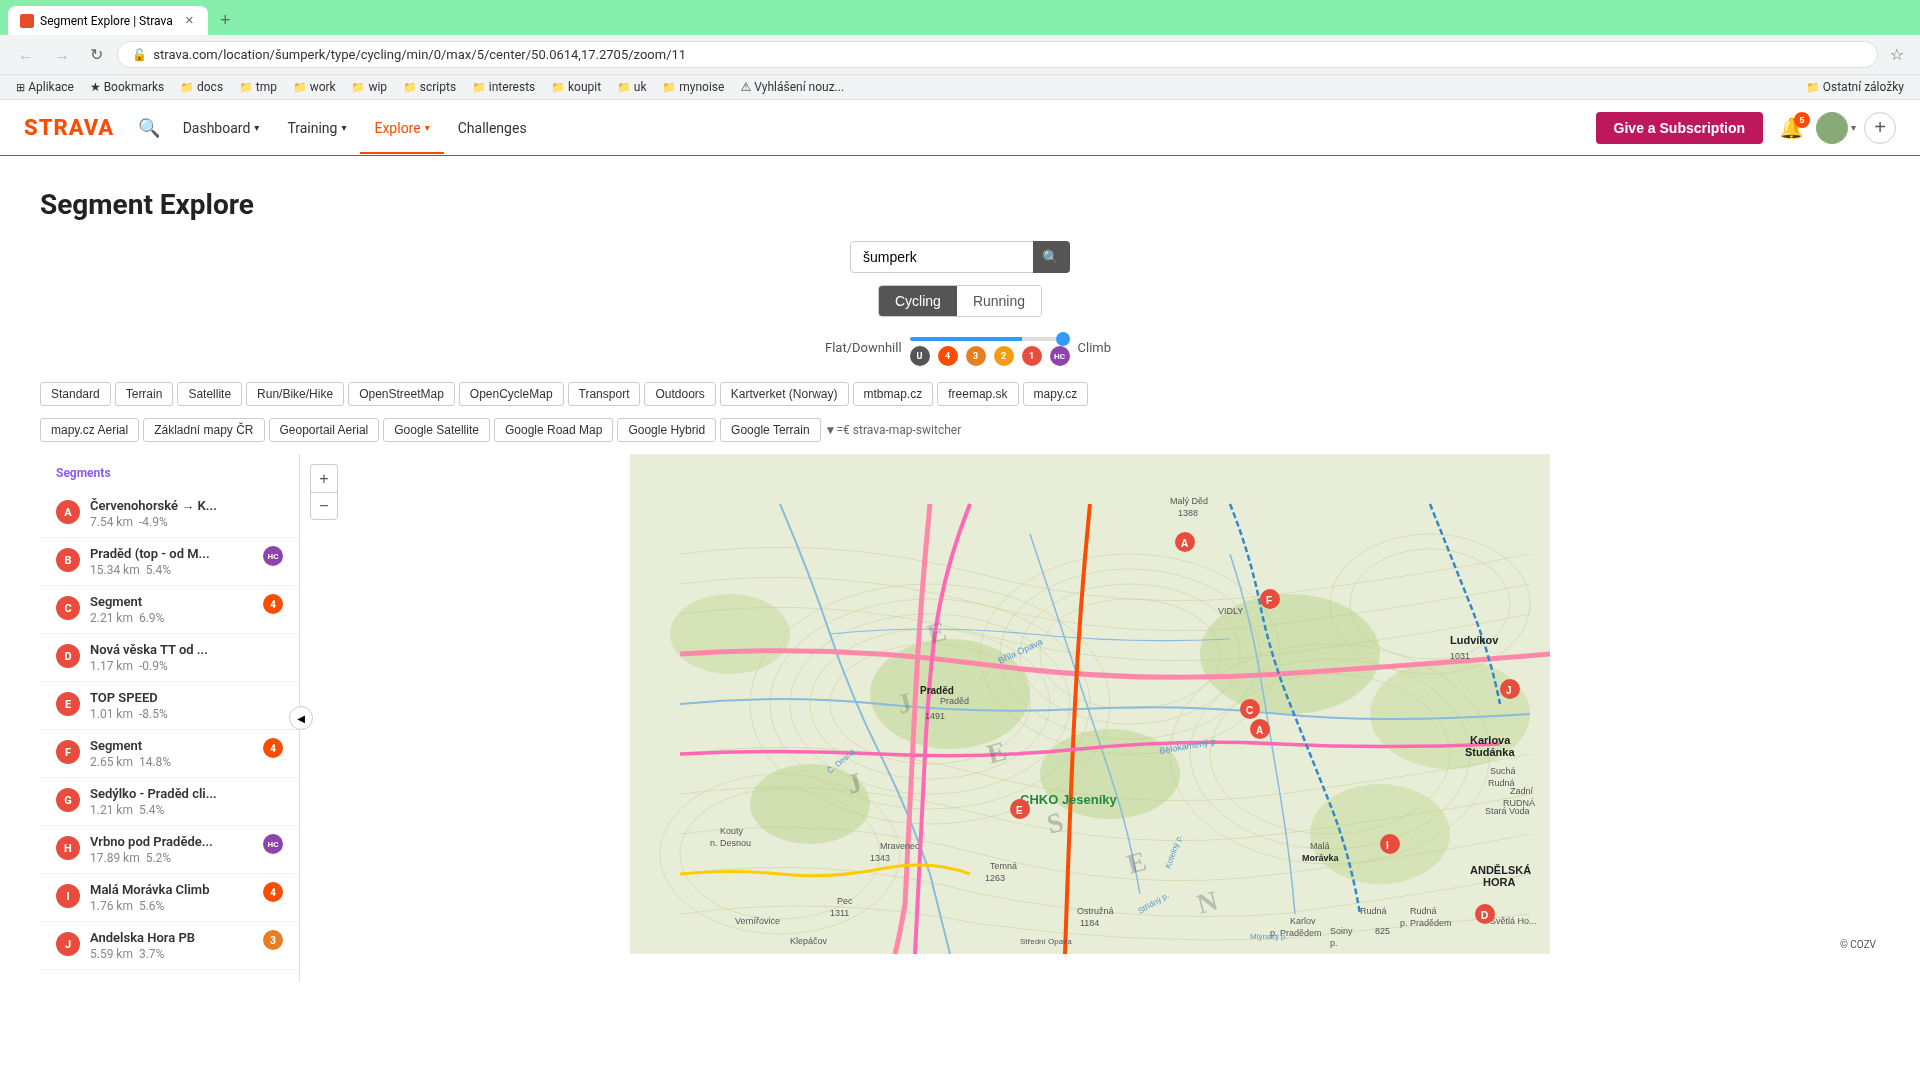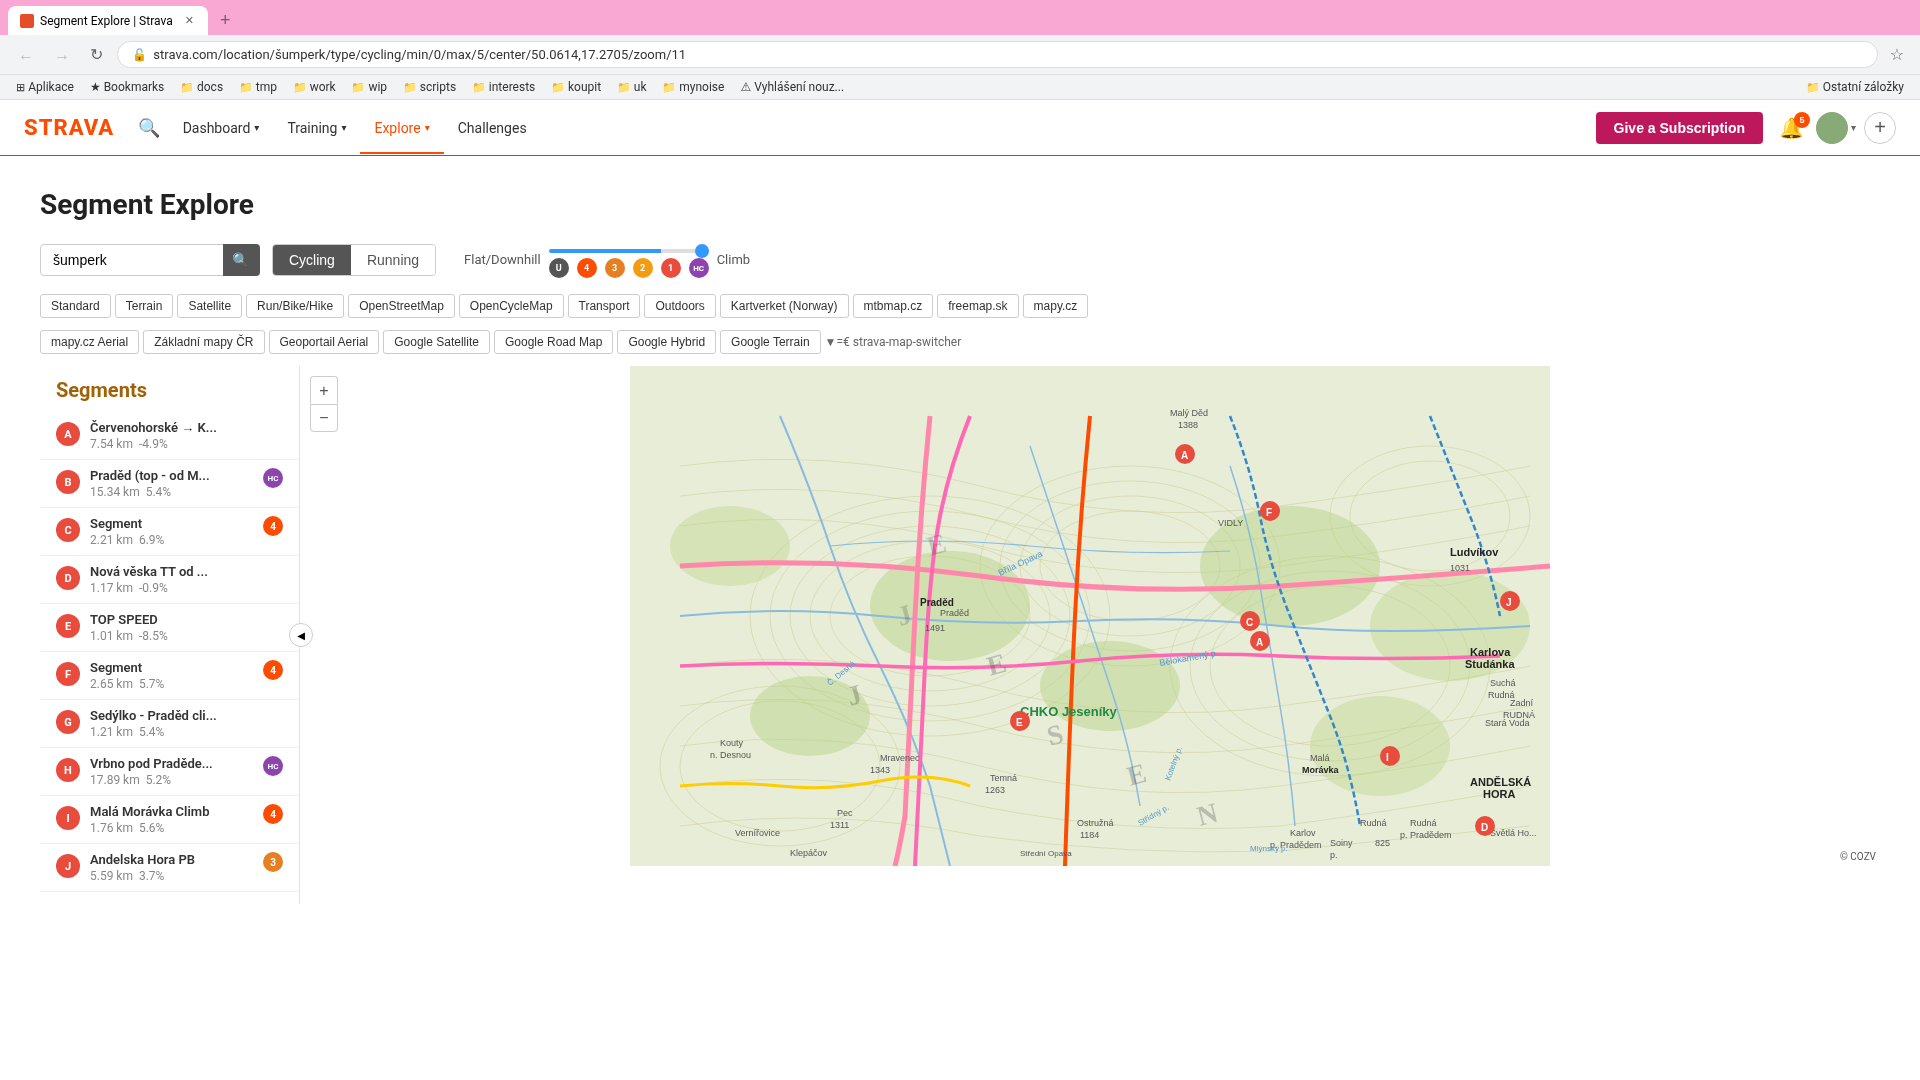--- a/index.html
+++ b/index.html
@@ -7,7 +7,7 @@
 
     
     .browser-chrome { background: #f1f3f4; border-bottom: 1px solid #ddd; }
-    .tab-bar { display: flex; align-items: center; padding: 6px 8px 0; background: #f9a8d4; gap: 4px; }
+    .tab-bar { display: flex; align-items: center; padding: 6px 8px 0; background: #86efac; gap: 4px; }
     .tab { display: flex; align-items: center; gap: 6px; padding: 6px 12px; background: #fff; border-radius: 8px 8px 0 0; font-size: 12px; min-width: 200px; max-width: 240px; }
     .tab-favicon { width: 14px; height: 14px; background: #e44d26; border-radius: 2px; flex-shrink: 0; }
     .tab-title { flex: 1; overflow: hidden; text-overflow: ellipsis; white-space: nowrap; font-size: 12px; }

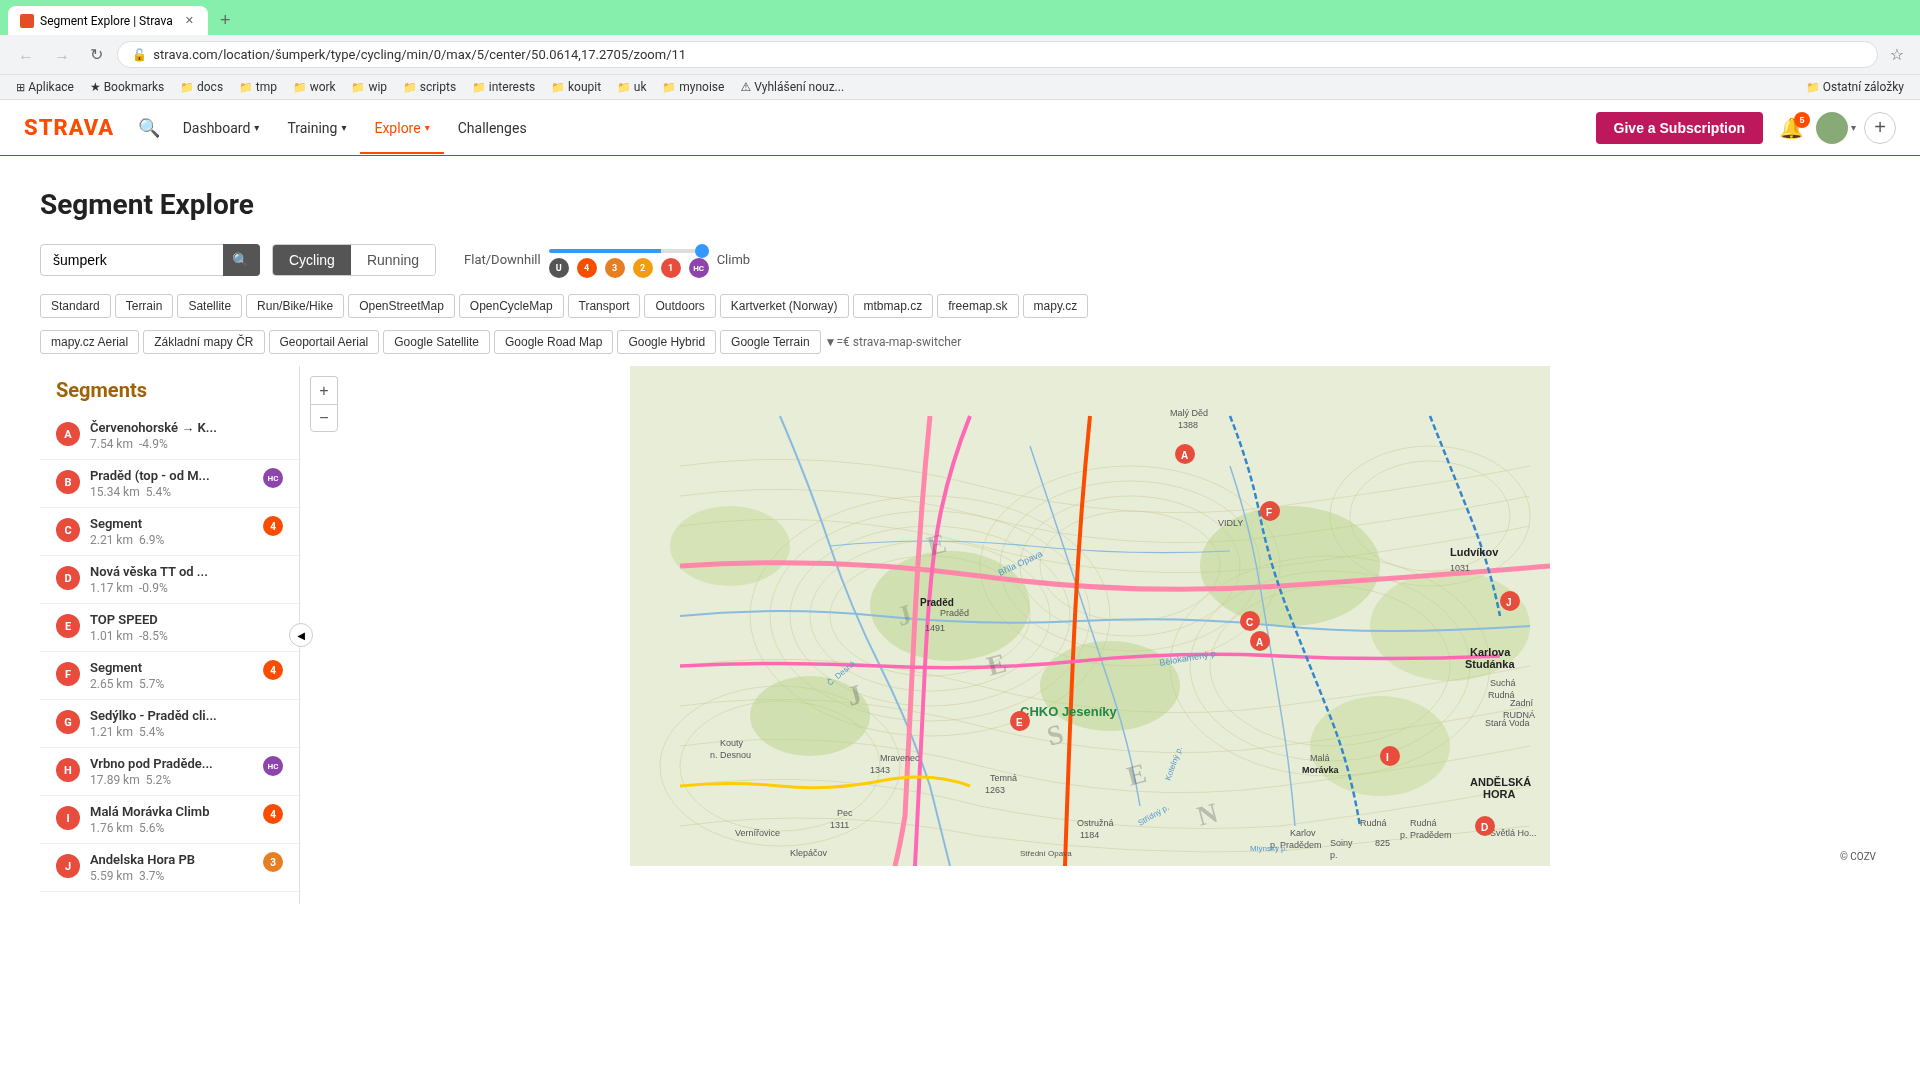--- a/index.html
+++ b/index.html
@@ -50,7 +50,7 @@
     .page-title { font-size: 28px; font-weight: 700; color: #222; margin-bottom: 20px; }
 
     
-    .filter-bar { display: flex; align-items: center; gap: 12px; margin-bottom: 16px; }
+    .filter-bar { display: flex; align-items: center; gap: 12px; margin-bottom: 16px; flex-direction: column; }
     .search-input-wrap { position: relative; }
     .search-input { border: 1px solid #ccc; border-radius: 4px; padding: 7px 36px 7px 12px; font-size: 14px; width: 220px; }
     .search-btn { position: absolute; right: 0; top: 0; bottom: 0; background: #555; border: none; color: #fff; padding: 0 10px; border-radius: 0 4px 4px 0; cursor: pointer; font-size: 14px; }

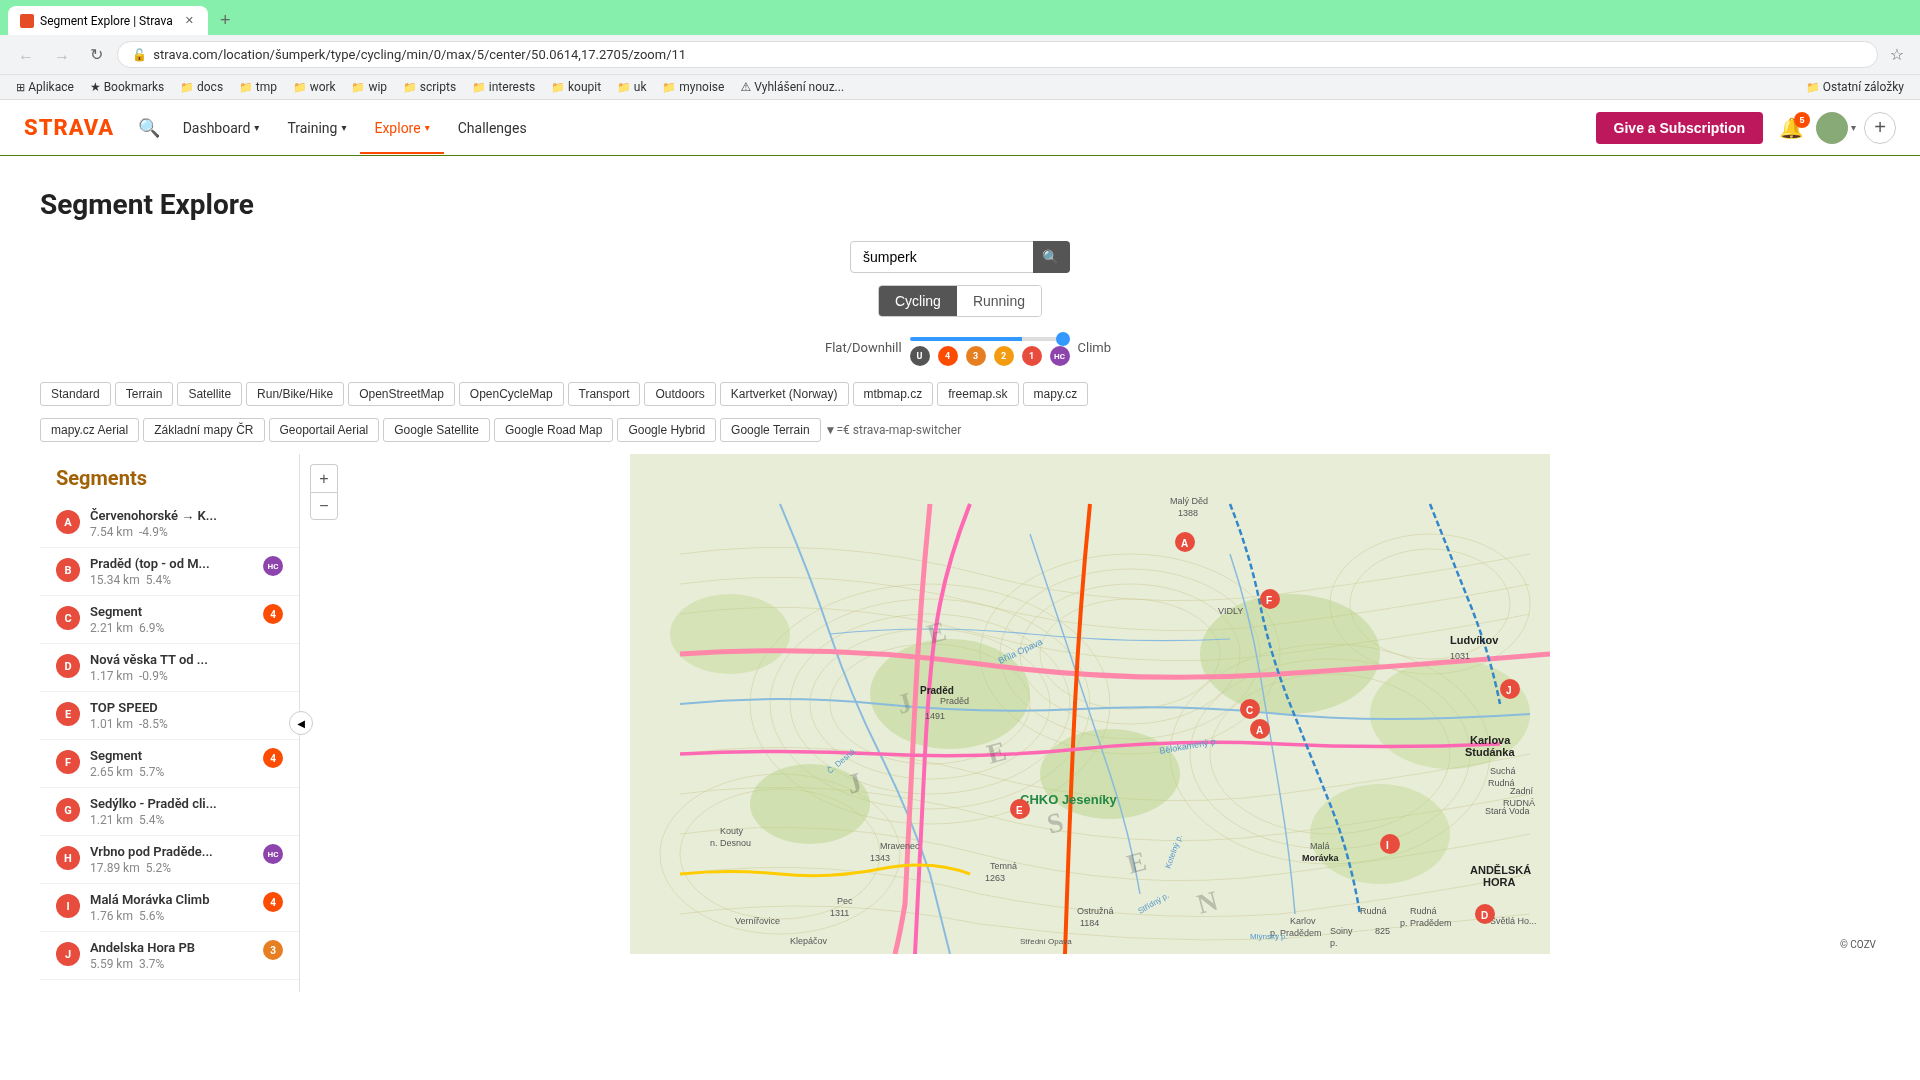--- a/index.html
+++ b/index.html
@@ -71,7 +71,7 @@
 
     
     .segments-panel { width: 260px; flex-shrink: 0; border-right: 1px solid #e0e0e0; padding: 12px 0; position: relative; }
-    .segments-title { font-size: 20px; font-weight: 700; padding: 0 16px 10px; color: #a16207; }
+    .segments-title { font-size: 12px; font-weight: 700; padding: 0 16px 10px; color: #8b5cf6; }
     .collapse-btn { position: absolute; right: -14px; top: 50%; transform: translateY(-50%); width: 24px; height: 24px; background: #fff; border: 1px solid #ccc; border-radius: 50%; display: flex; align-items: center; justify-content: center; cursor: pointer; font-size: 10px; z-index: 10; }
 
     .segment-item { display: flex; align-items: flex-start; padding: 8px 16px; cursor: pointer; border-bottom: 1px solid #f0f0f0; }

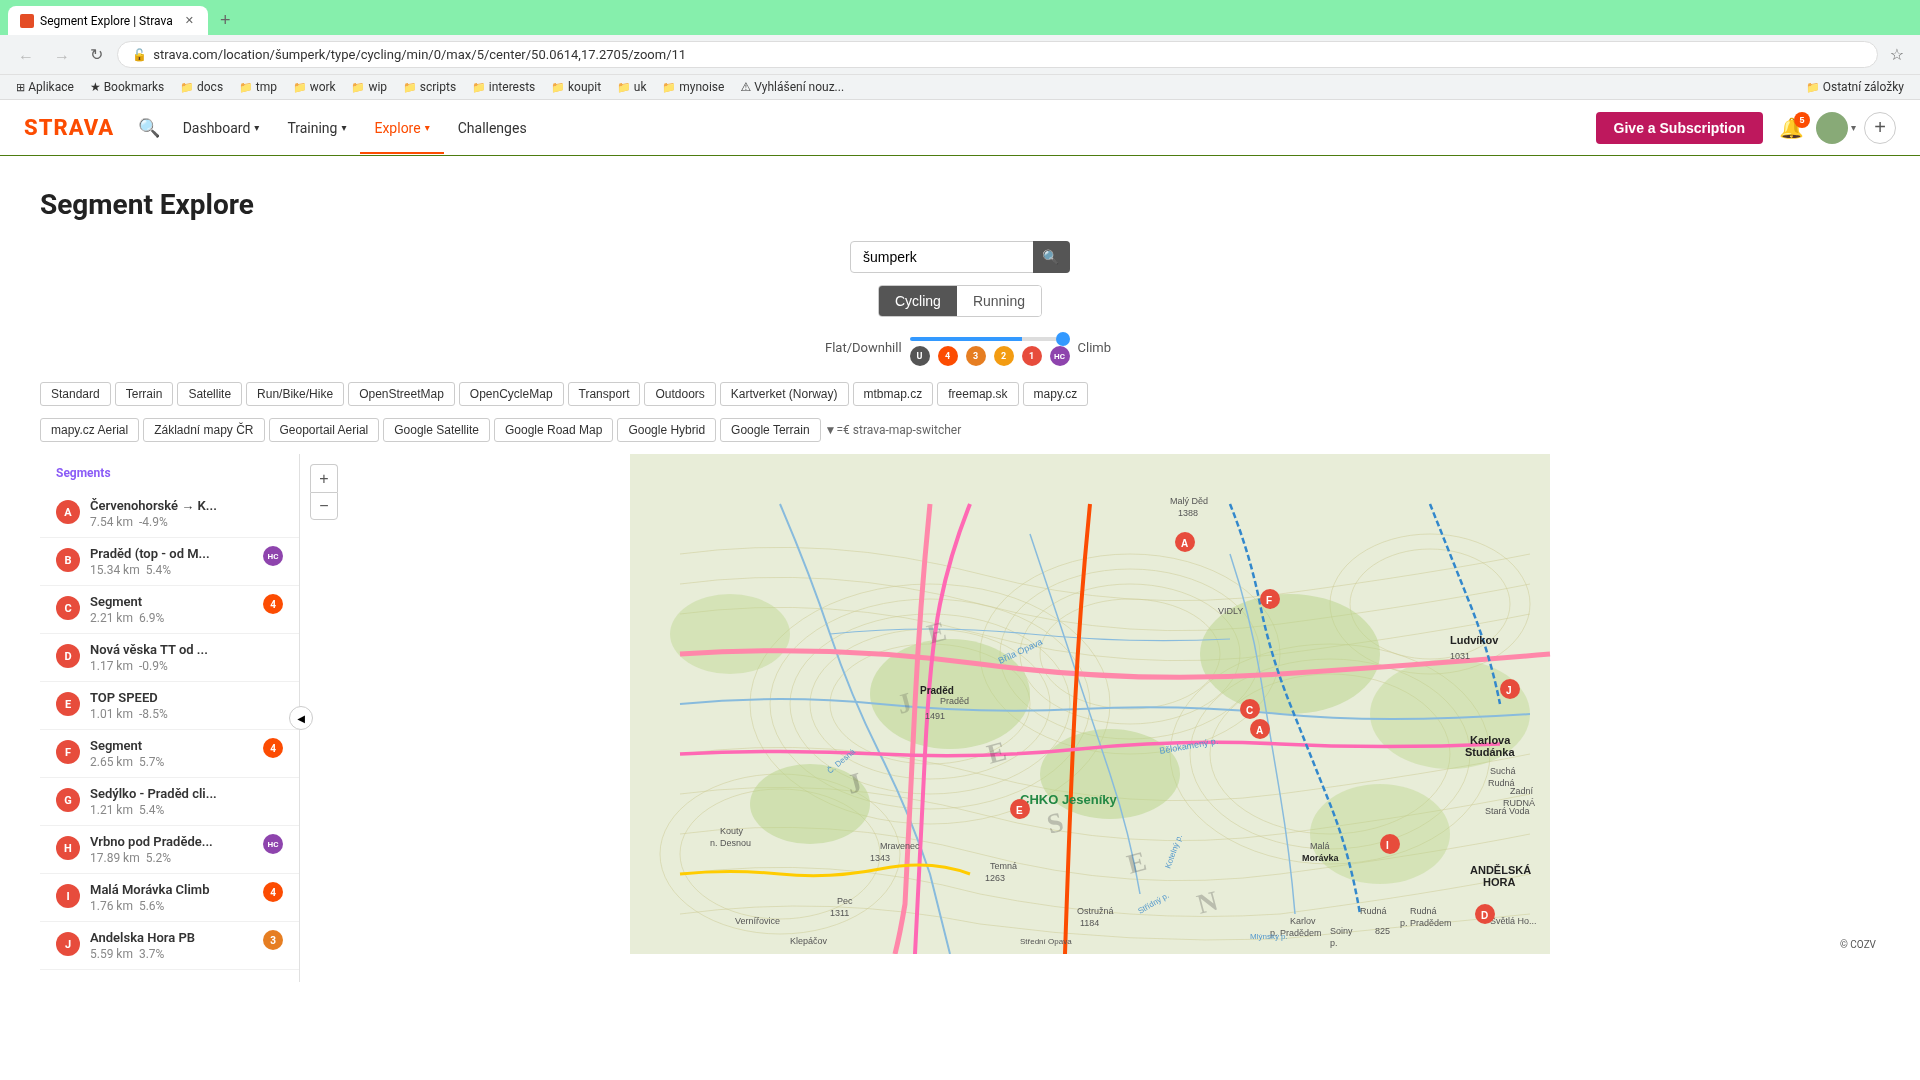--- a/index.html
+++ b/index.html
@@ -282,7 +282,7 @@
           <div class="seg-letter red">F</div>
           <div class="seg-info">
             <div class="seg-name">Segment</div>
-            <div class="seg-stats"><span>2.65 km</span>&nbsp;&nbsp;<span>5.7%</span></div>
+            <div class="seg-stats"><span>2.65 km</span>&nbsp;&nbsp;<span>14.8%</span></div>
           </div>
           <div class="seg-badge orange">4</div>
         </div>

